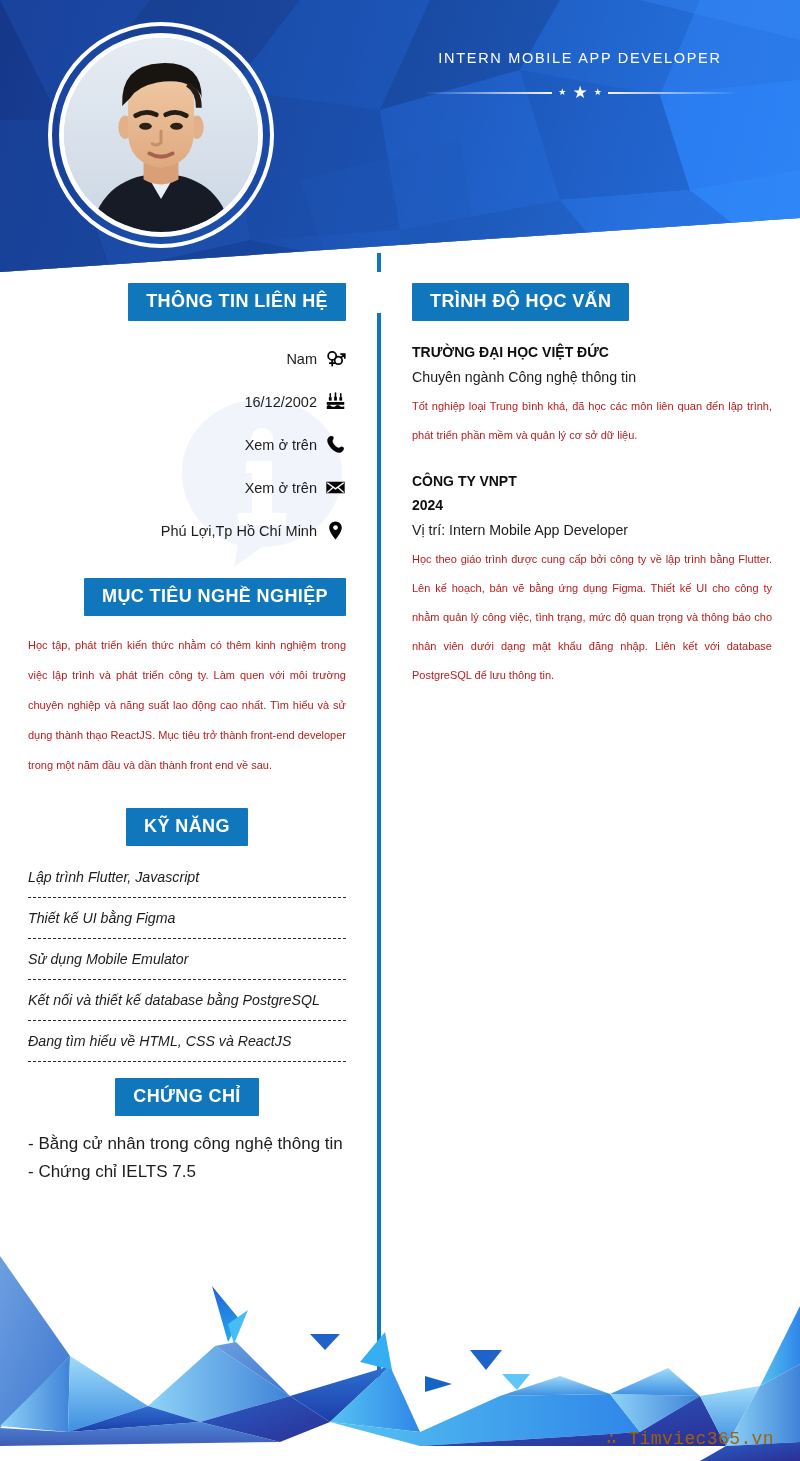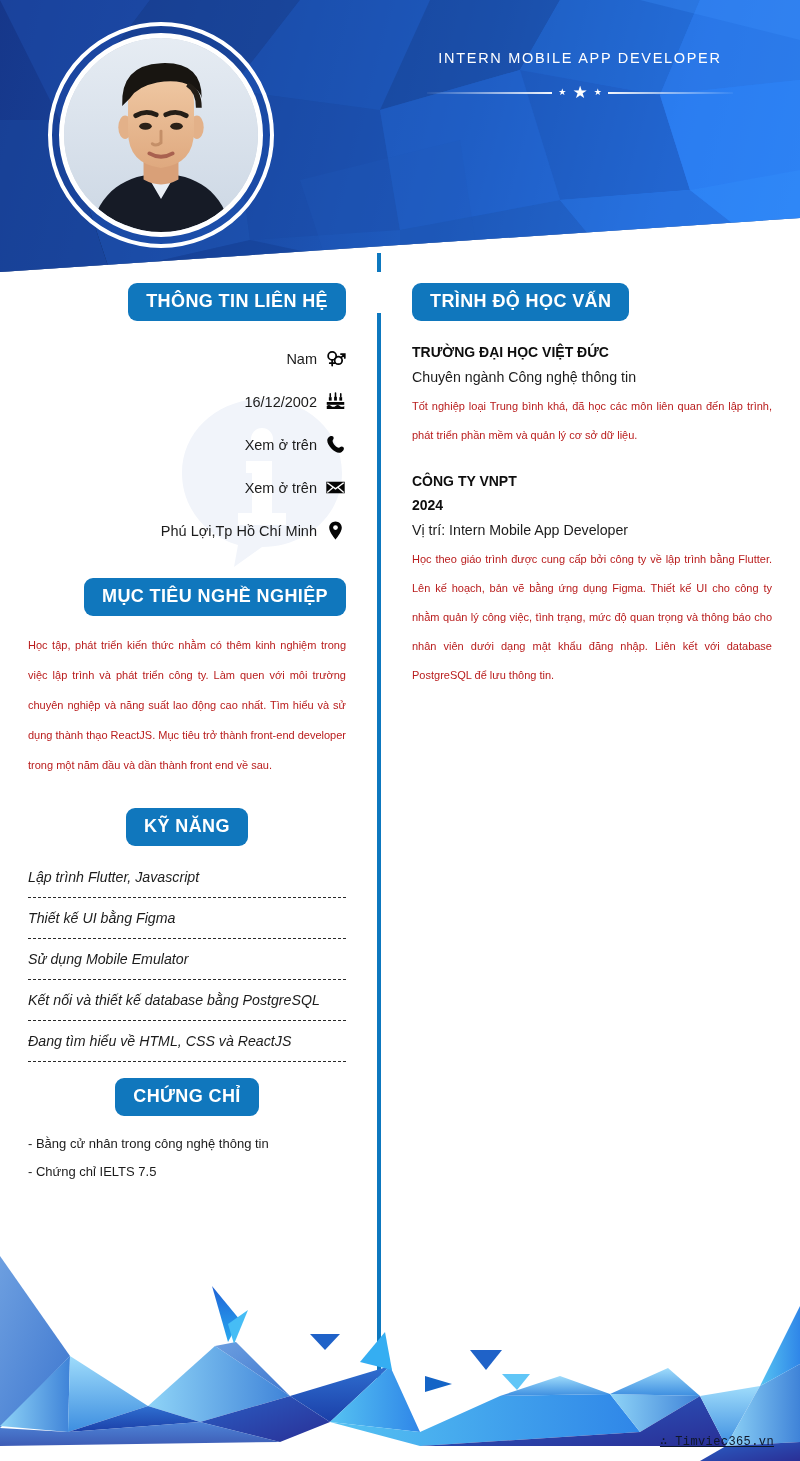--- a/index.html
+++ b/index.html
@@ -111,7 +111,7 @@
     font-size: 18px;
     letter-spacing: .4px;
     padding: 8px 18px 10px 18px;
-    border-radius: 9px;
+    border-radius: 1px;
     line-height: 20px;
     white-space: nowrap;
   }

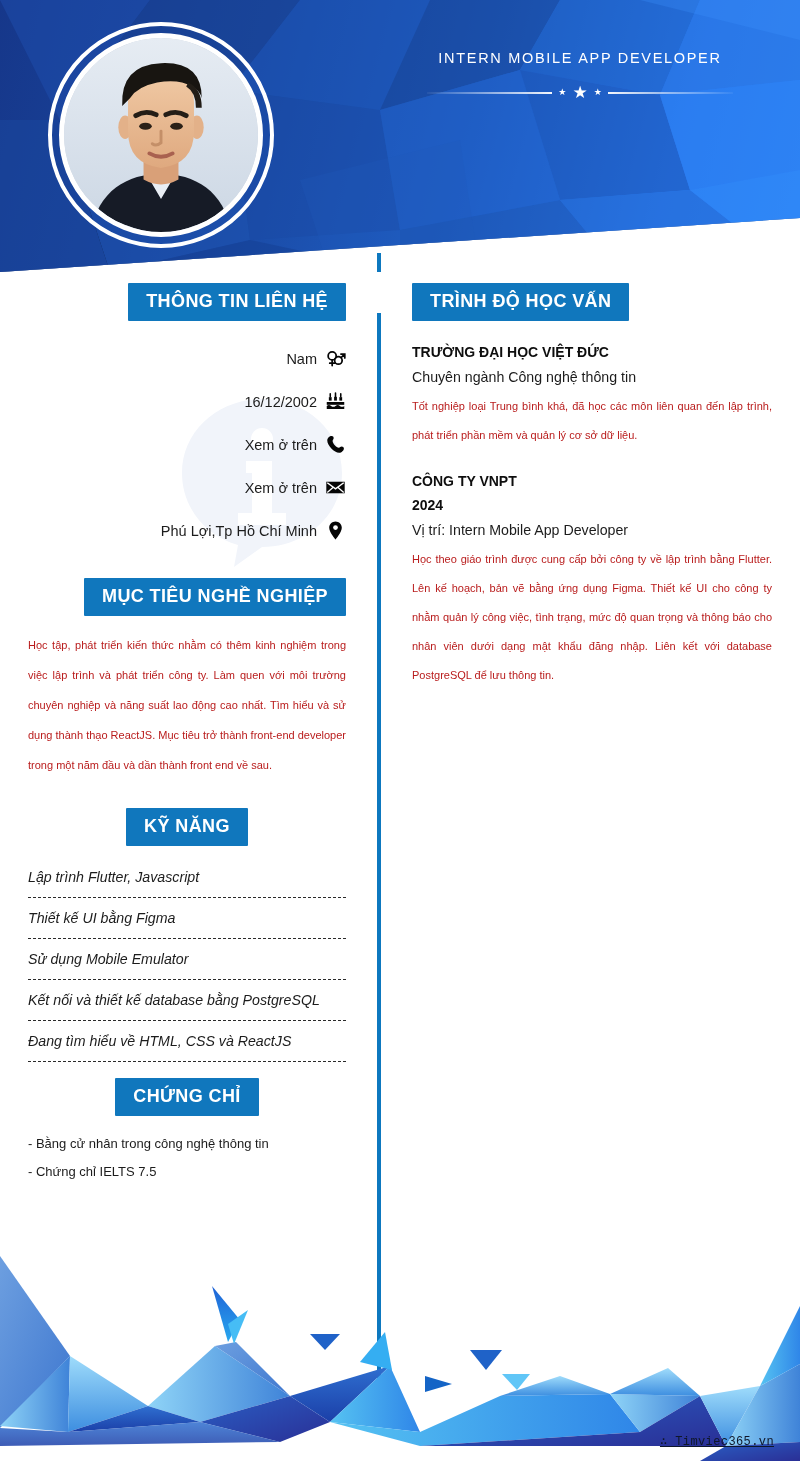--- a/index.html
+++ b/index.html
@@ -175,7 +175,7 @@
 
   
   #certList { margin-top: 14px; }
-  .cert-item { font-size: 13px; color: #1c1c1c; line-height: 28px; }
+  .cert-item { font-size: 17px; color: #1c1c1c; line-height: 28px; }
 
   
   #decorBottom {

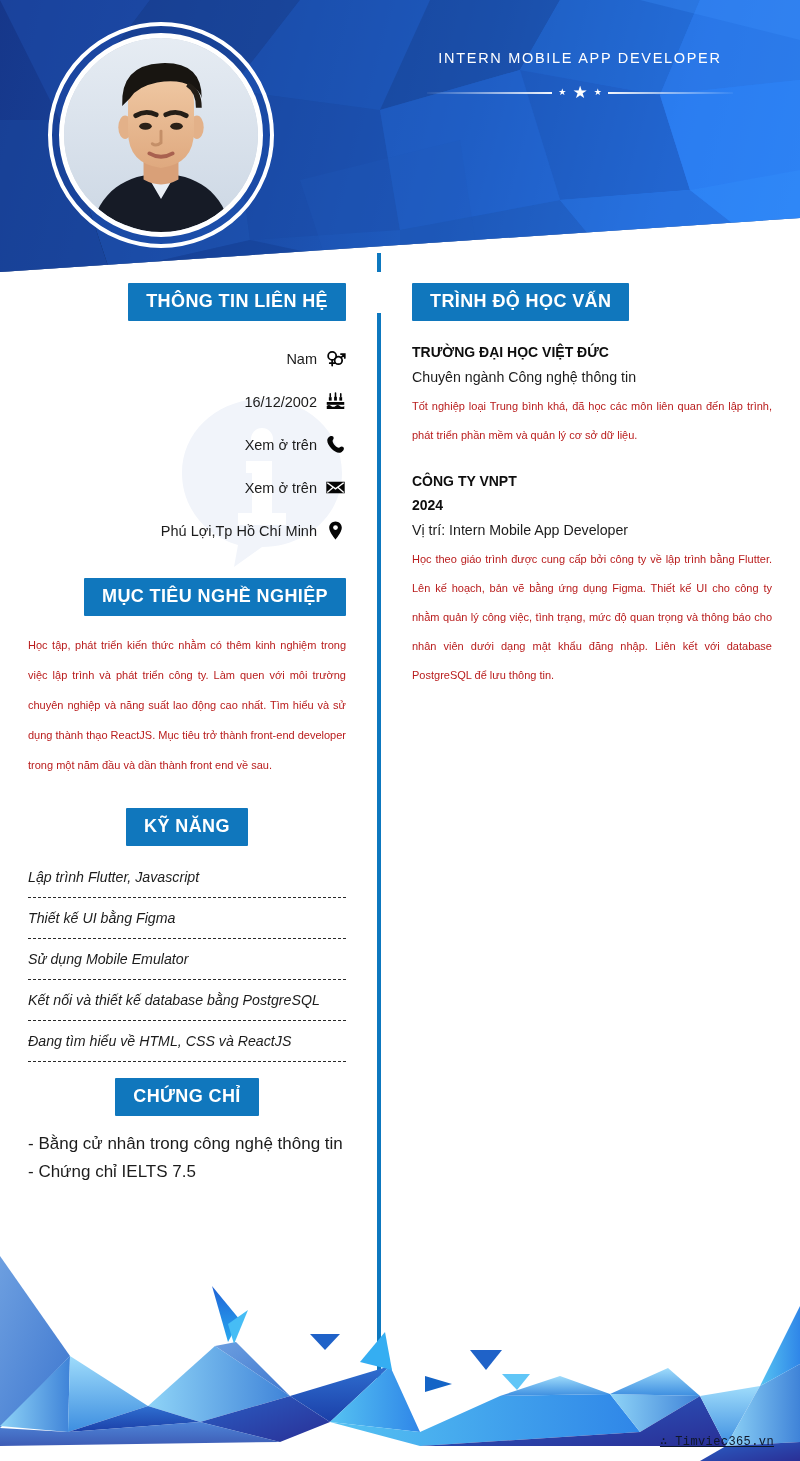--- a/index.html
+++ b/index.html
@@ -187,11 +187,10 @@
   #footerMark {
     position: absolute; right: 26px; bottom: 12px;
     font-family: "Liberation Mono", "DejaVu Sans Mono", monospace;
-    font-size: 12px;
-    color: #0f172a;
+    font-size: 18px;
+    color: #a16207;
     letter-spacing: .4px;
     white-space: nowrap;
-    text-decoration: underline;
   }
 </style>
 </head>

